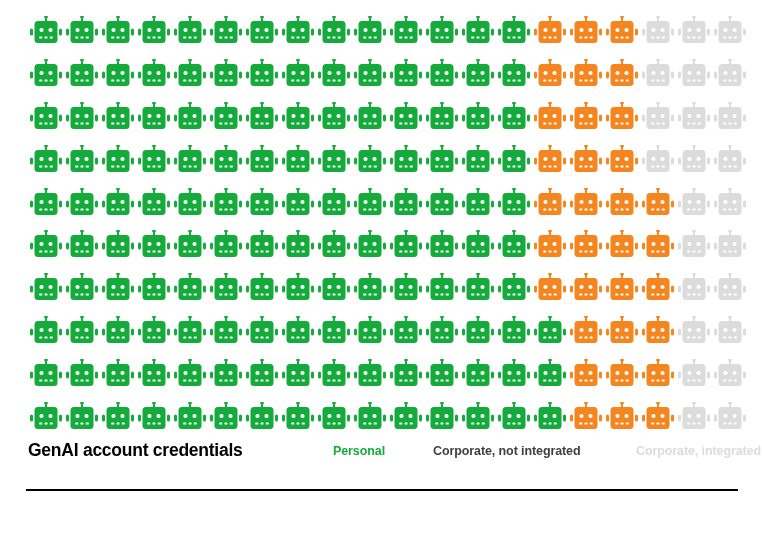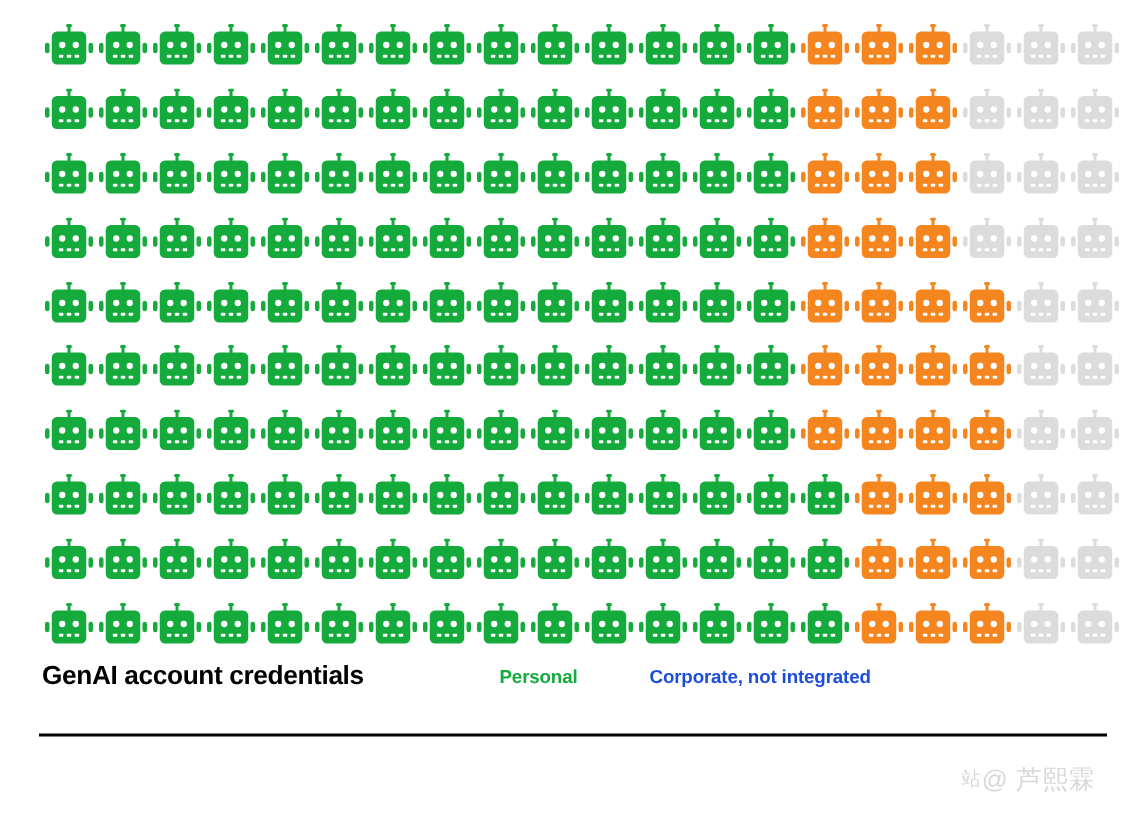--- a/index.html
+++ b/index.html
@@ -2955,7 +2955,7 @@
   <div id="legend-strip">
     <div id="legend-title">GenAI account credentials</div>
     <div id="legend-personal" class="legend-entry" style="color: rgb(20, 170, 60);">Personal</div>
-    <div id="legend-corp-not" class="legend-entry" style="color: #1d4ed8;">Corporate, not integrated</div>
+    <div id="legend-corp-not" class="legend-entry" style="color: #404040;">Corporate, not integrated</div>
   </div>
 
   <div id="caption-rule"></div>

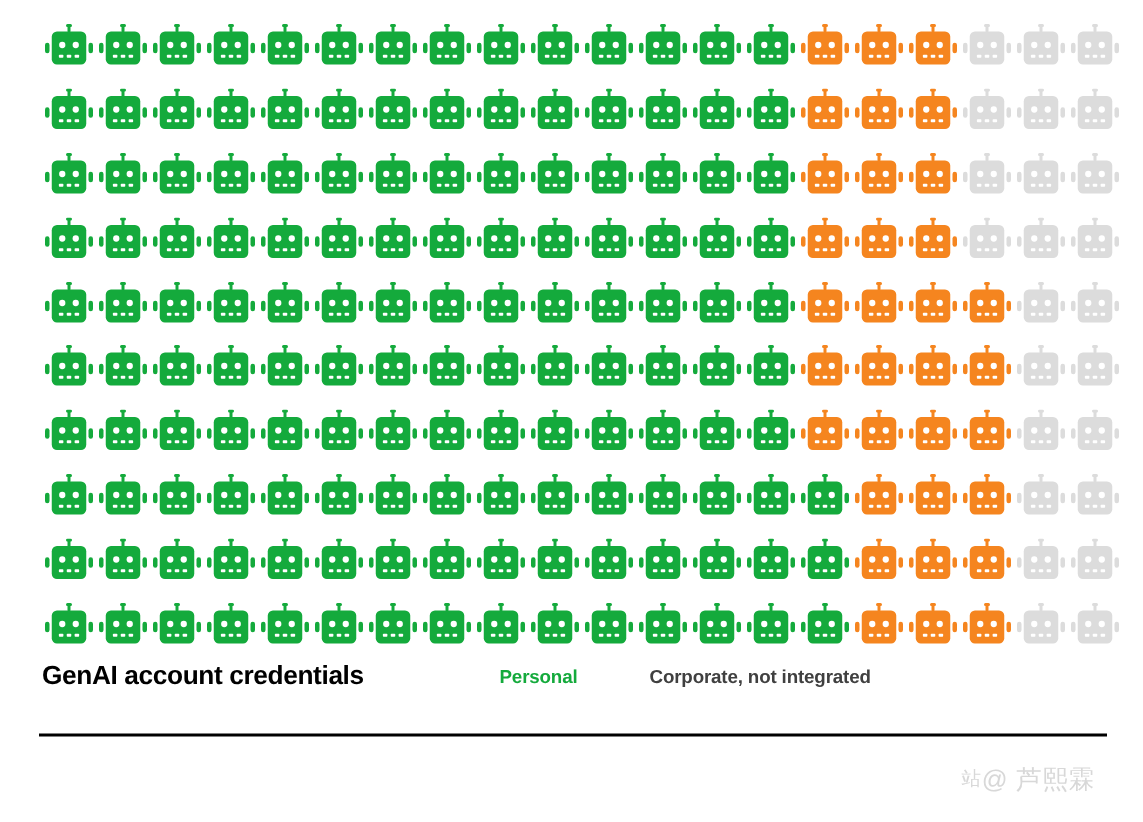--- a/index.html
+++ b/index.html
@@ -2956,6 +2956,7 @@
     <div id="legend-title">GenAI account credentials</div>
     <div id="legend-personal" class="legend-entry" style="color: rgb(20, 170, 60);">Personal</div>
     <div id="legend-corp-not" class="legend-entry" style="color: #404040;">Corporate, not integrated</div>
+    <div id="legend-corp-int" class="legend-entry" style="color: rgb(220, 220, 220);">Corporate, integrated</div>
   </div>
 
   <div id="caption-rule"></div>

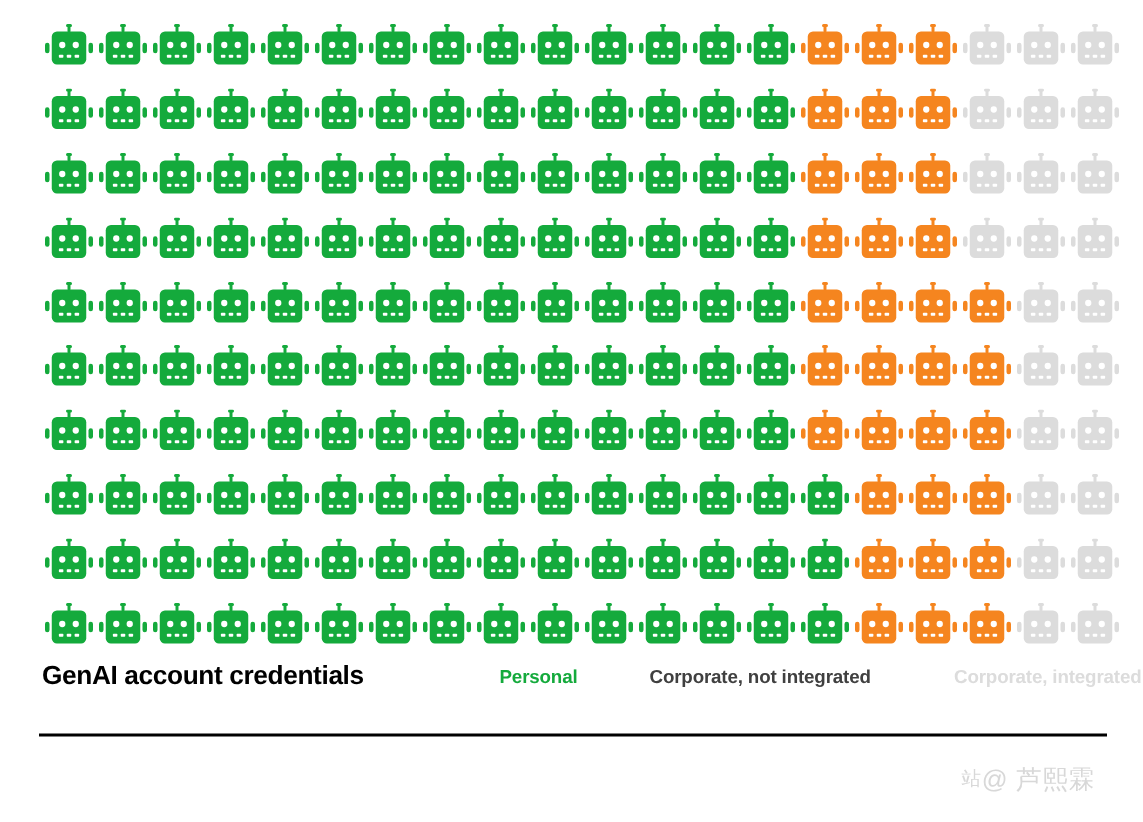--- a/index.html
+++ b/index.html
@@ -2962,7 +2962,6 @@
   <div id="caption-rule"></div>
 
 
-  <div id="watermark"><span class="wm-glyph">站</span><span>@ 芦熙霖</span></div>
 
 </div>
 

